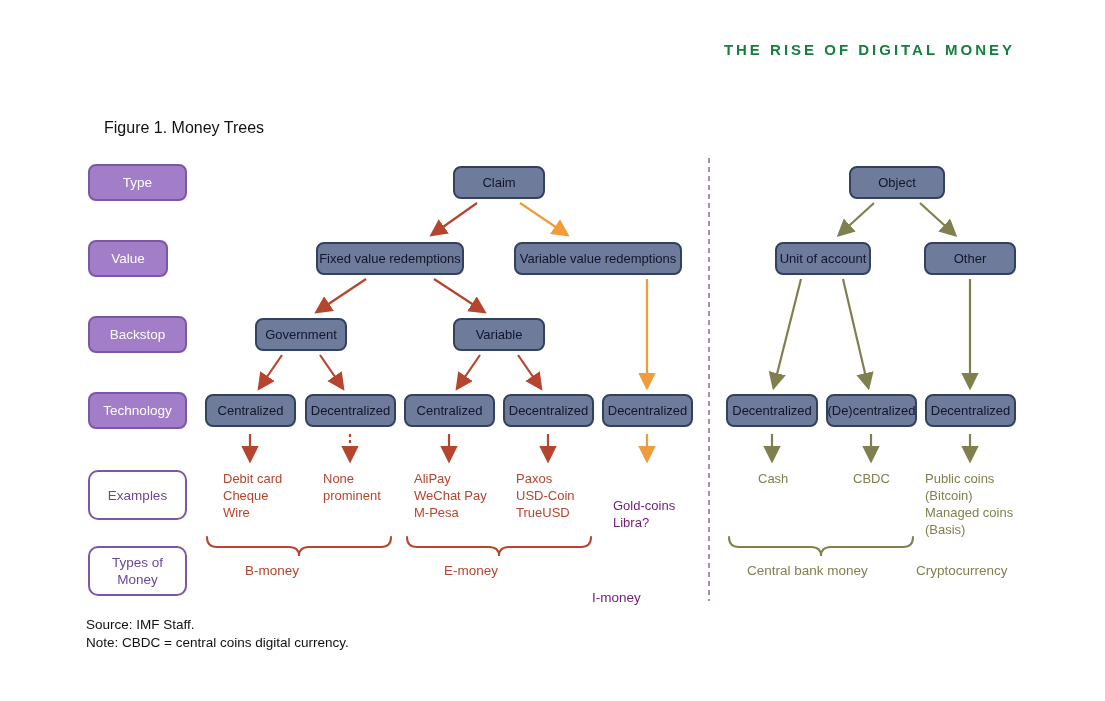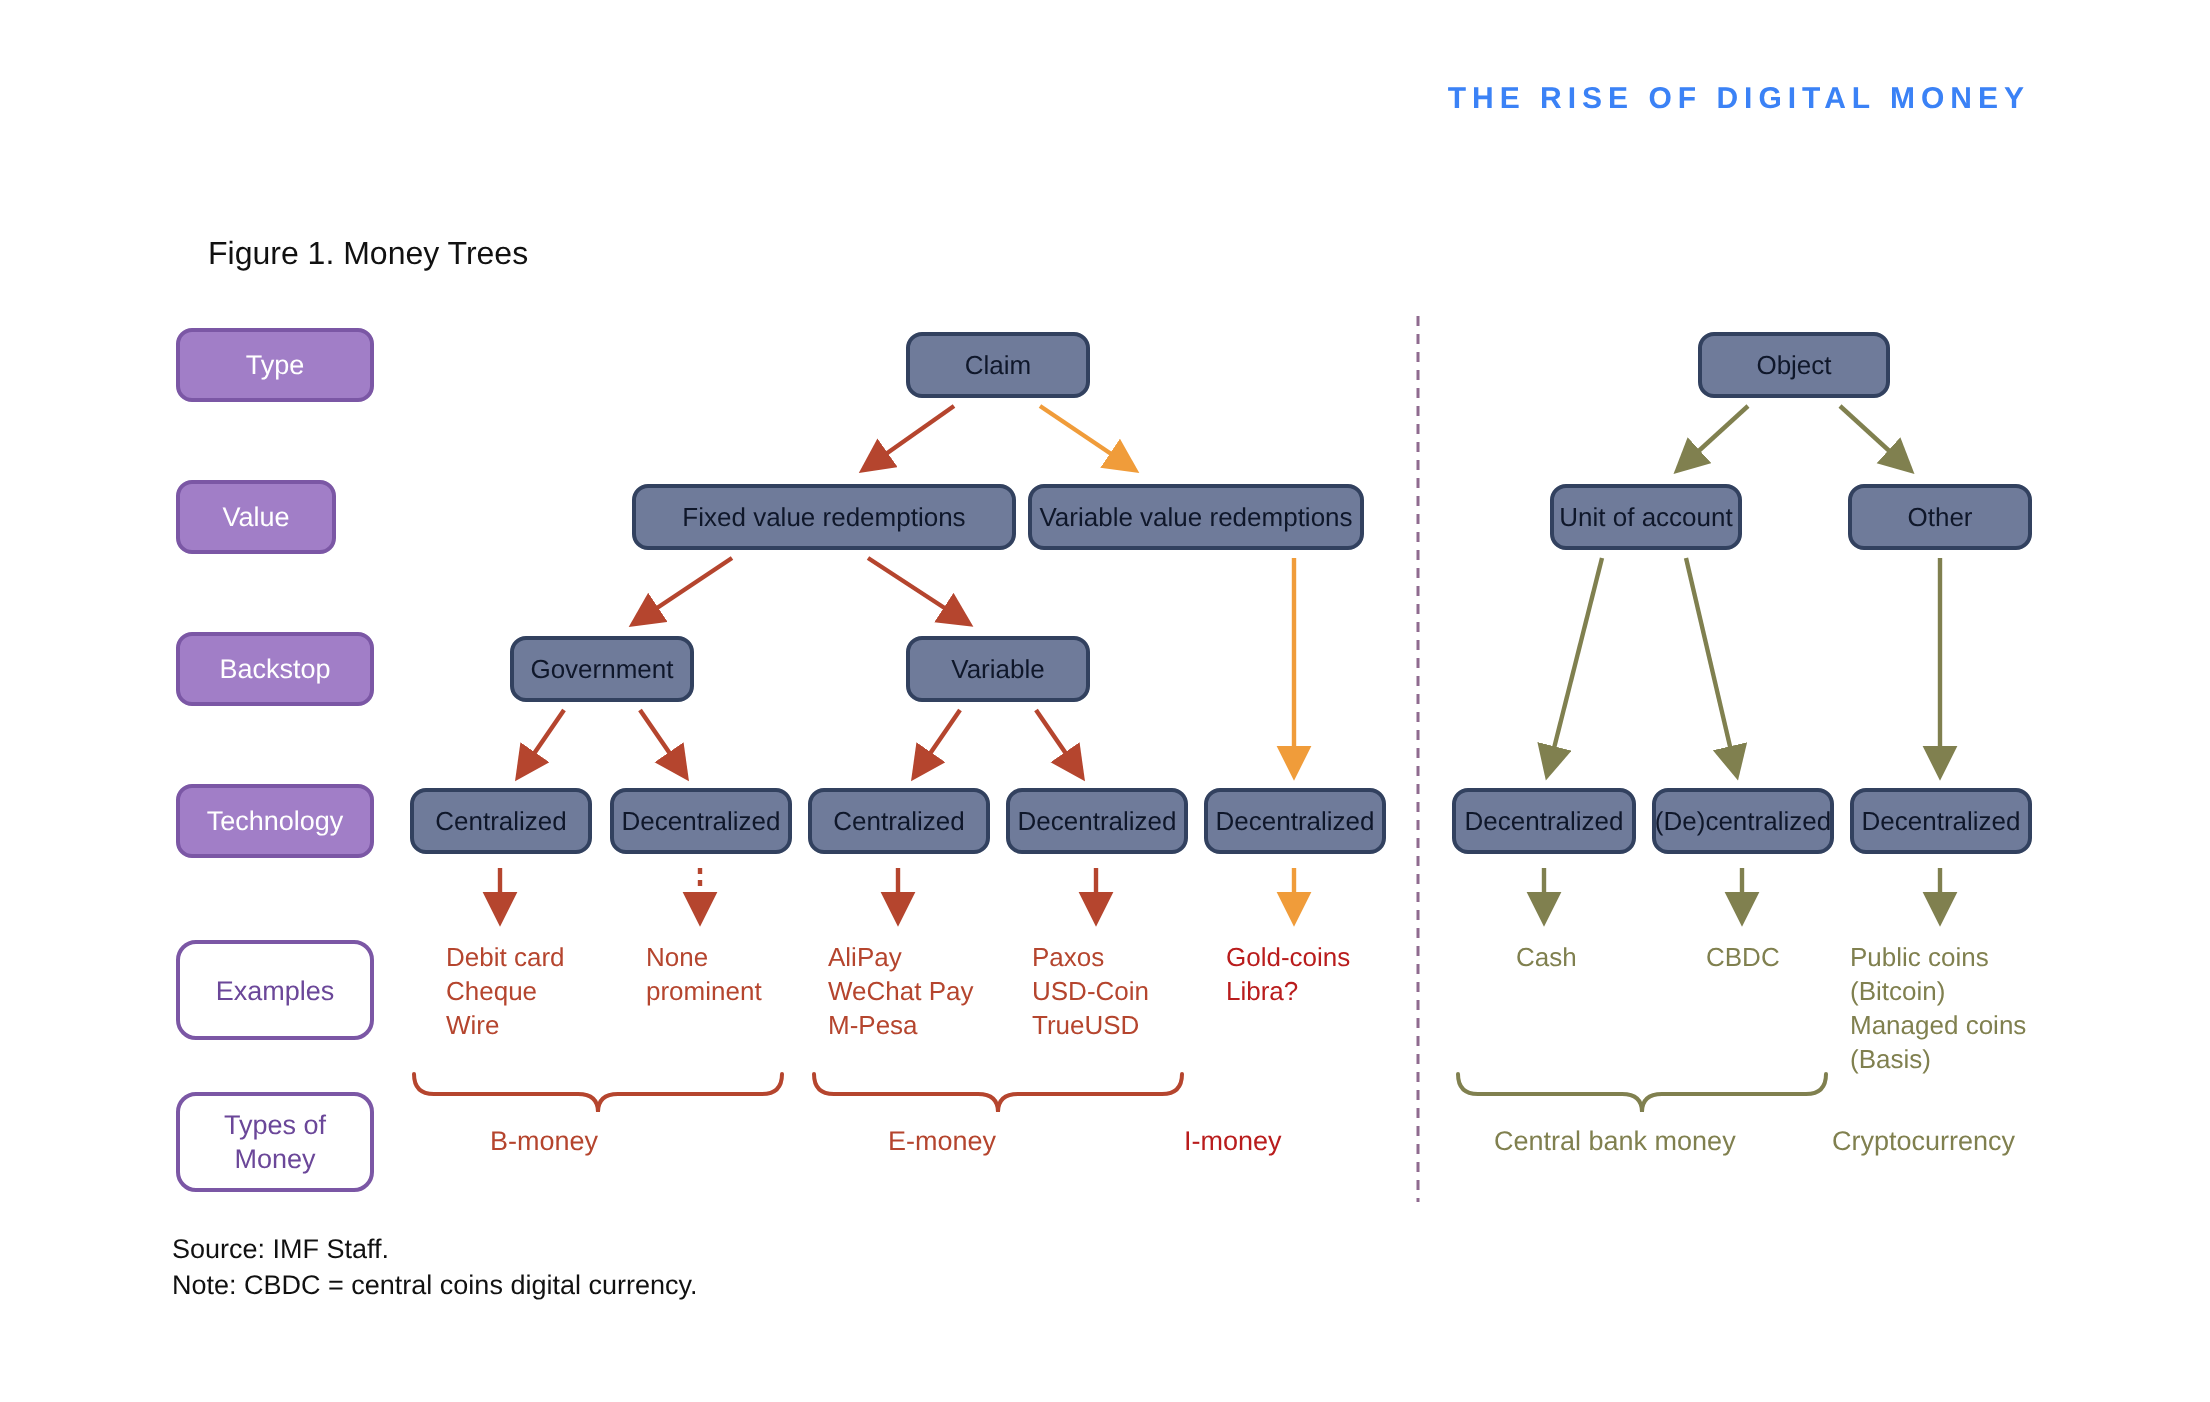--- a/index.html
+++ b/index.html
@@ -8,7 +8,7 @@
   #arrow-layer{position:absolute;left:0;top:0;pointer-events:none;}
 
   .hdr{position:absolute;right:90px;top:41px;font-size:15px;font-weight:600;
-       letter-spacing:3px;color:#3b82f6;}
+       letter-spacing:3px;color:#15803d;}
   .figtitle{position:absolute;left:86px;top:119px;font-size:16px;font-weight:normal;color:#111;margin-left:18px;}
 
   

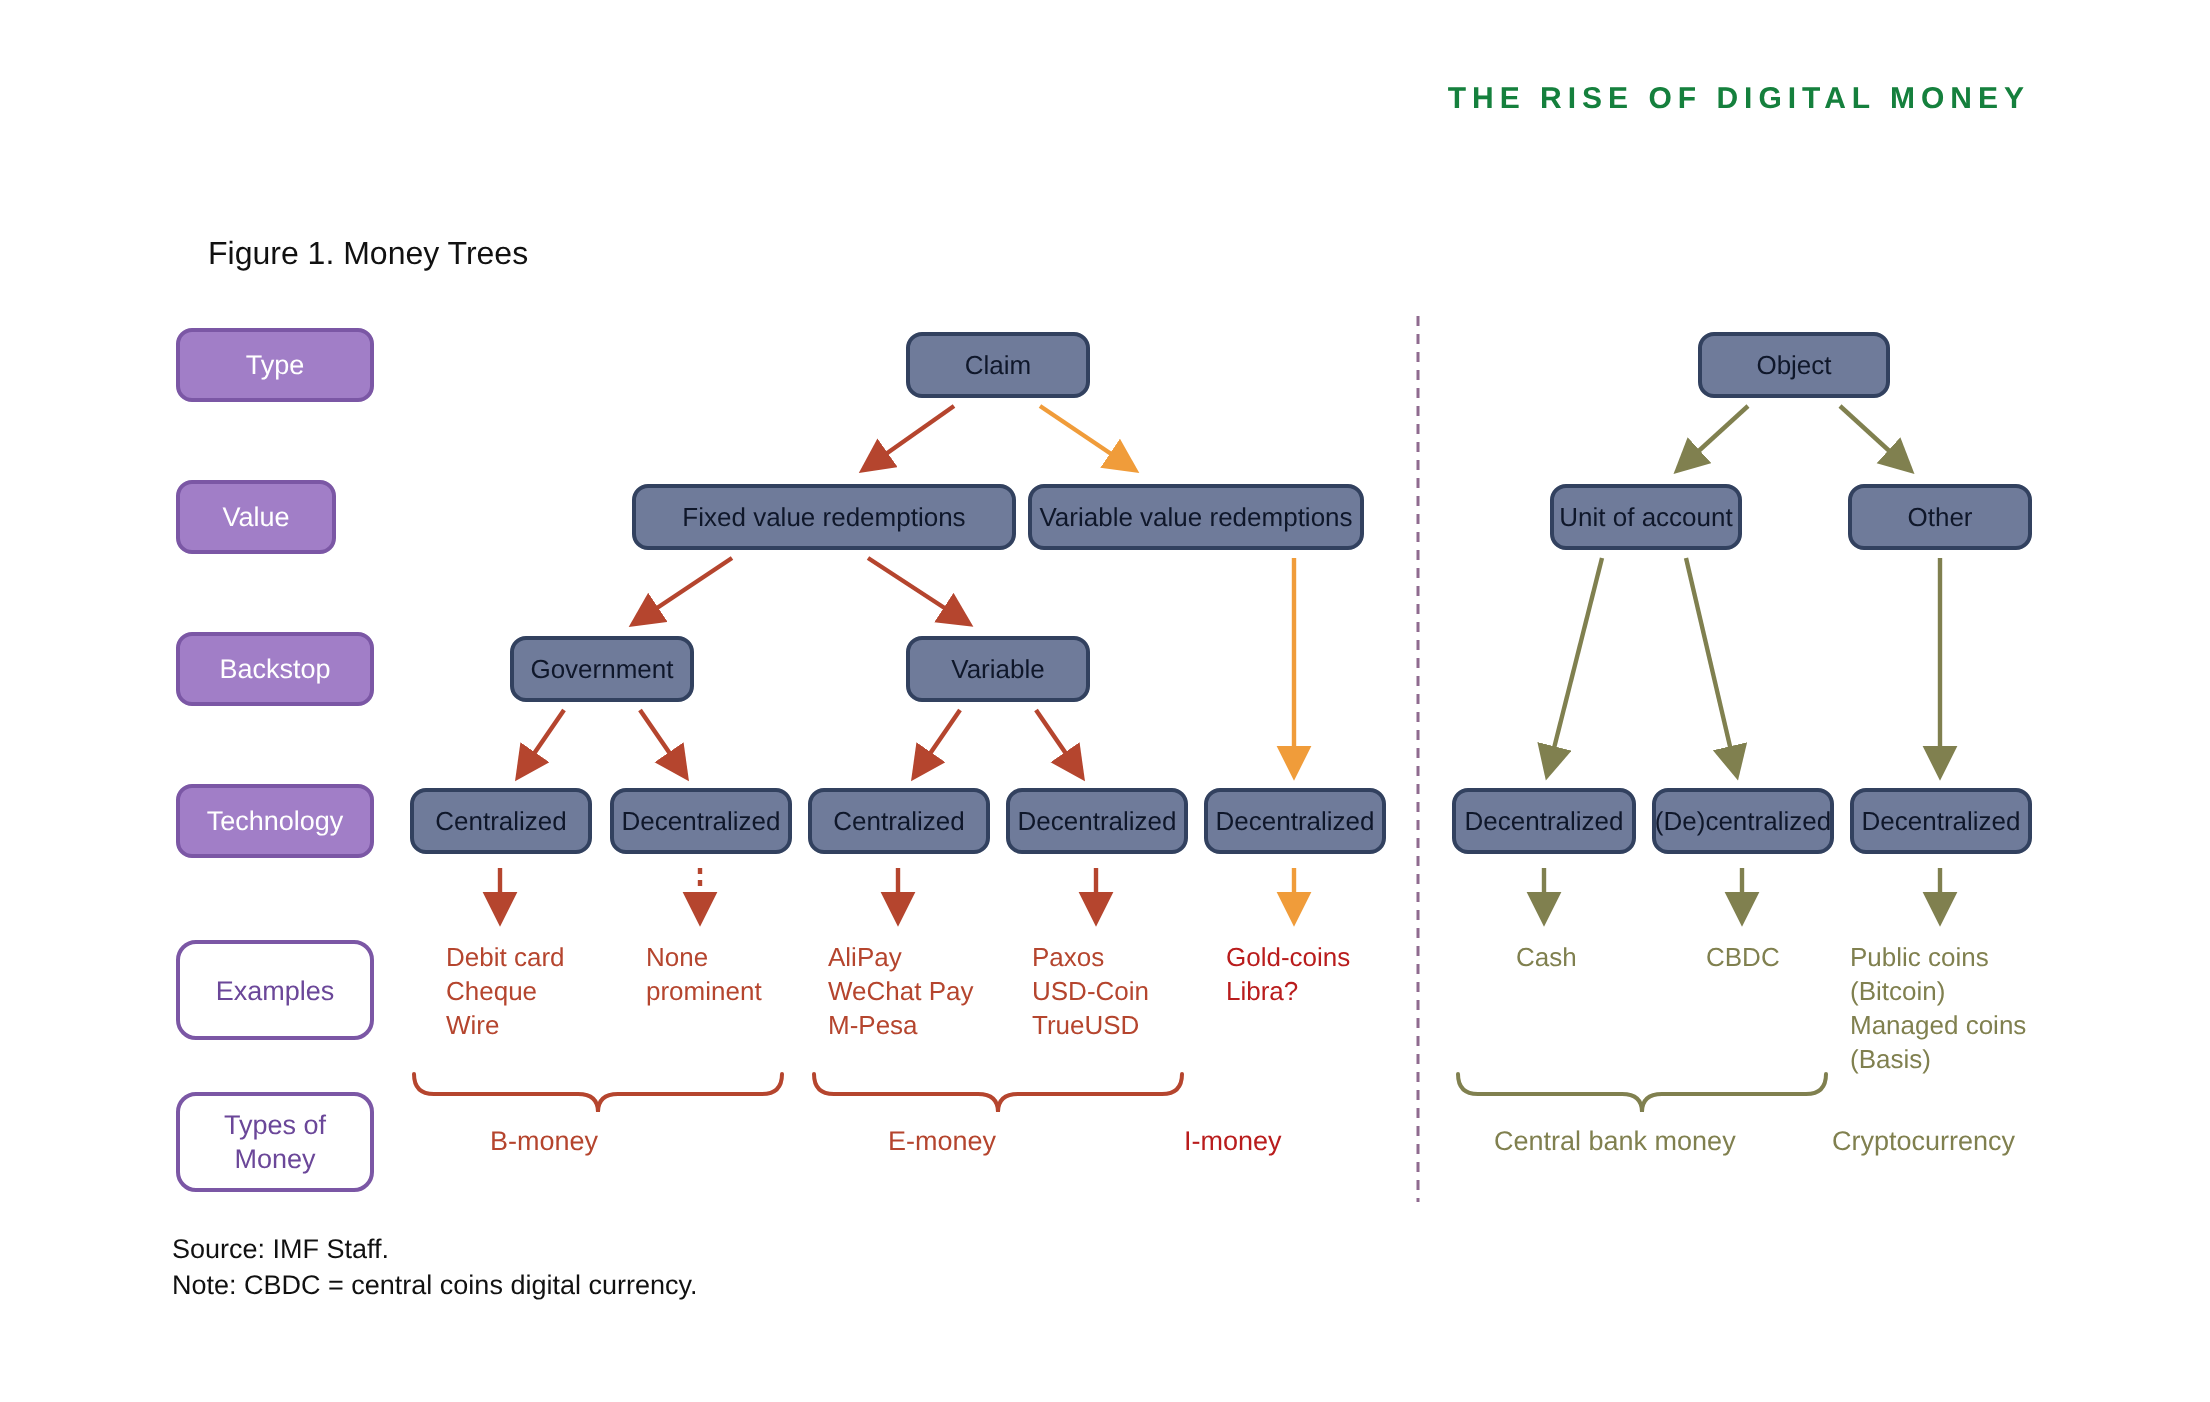--- a/index.html
+++ b/index.html
@@ -97,7 +97,7 @@
 Money</div>
 
   <div class="nbox" style="left:453px;top:166px;width:92px;height:33px">Claim</div>
-  <div class="nbox" style="left:316px;top:242px;width:192px;height:33px">Fixed value redemptions</div>
+  <div class="nbox" style="left:316px;top:242px;width:148px;height:33px">Fixed value redemptions</div>
   <div class="nbox" style="left:514px;top:242px;width:168px;height:33px">Variable value redemptions</div>
   <div class="nbox" style="left:255px;top:318px;width:92px;height:33px">Government</div>
   <div class="nbox" style="left:453px;top:318px;width:92px;height:33px">Variable</div>

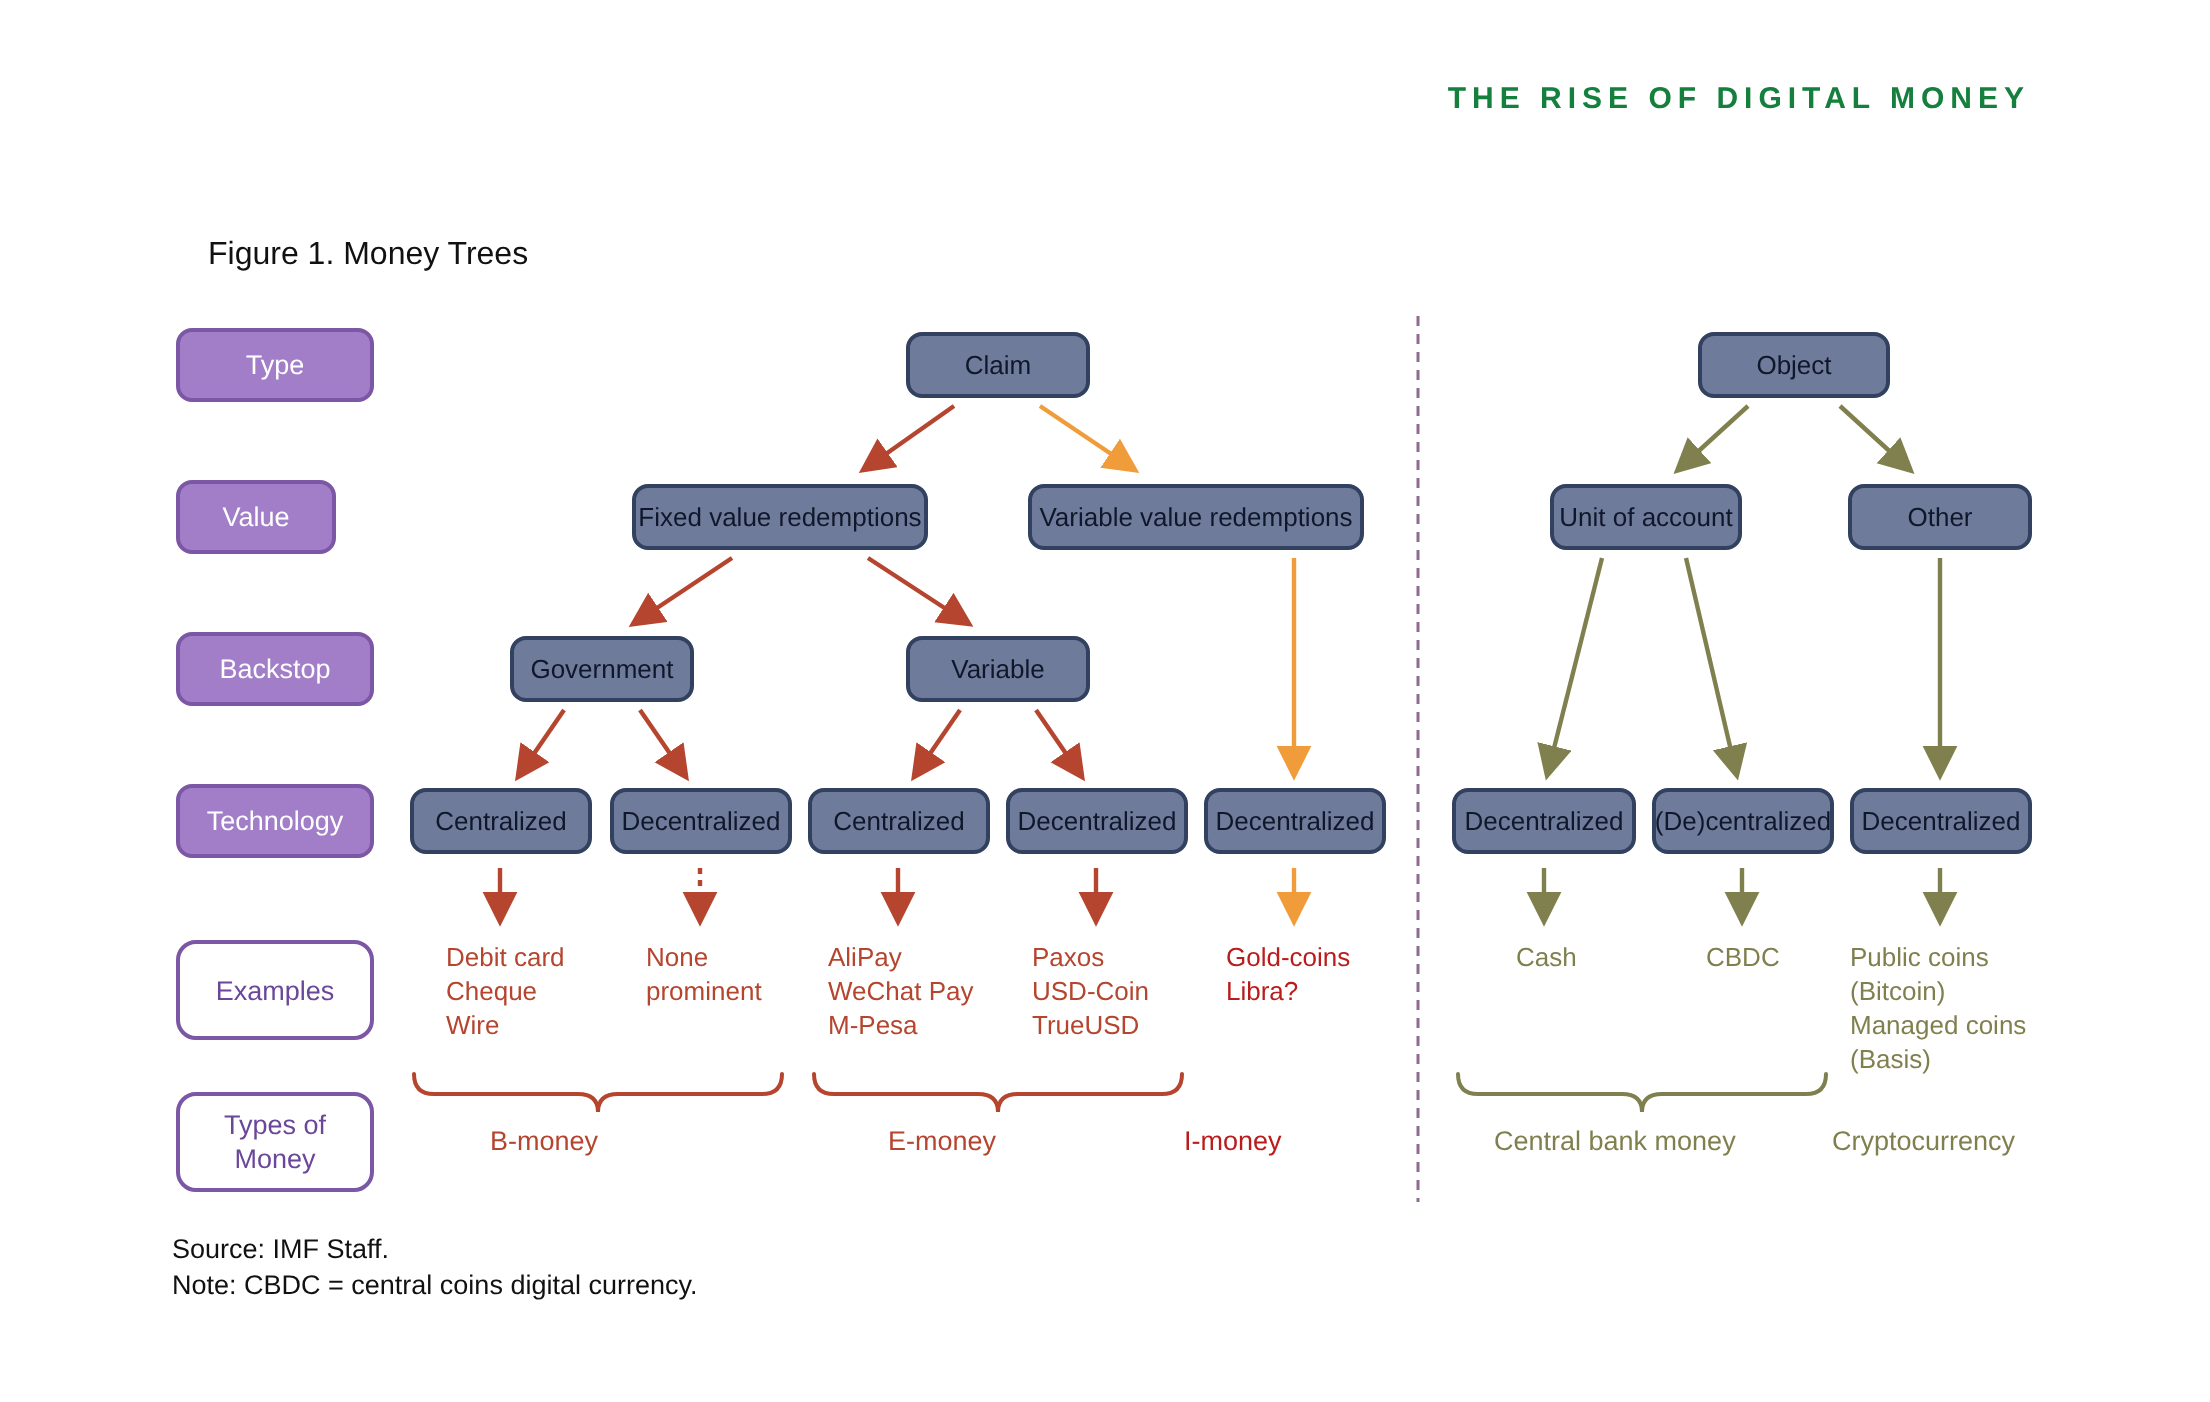--- a/index.html
+++ b/index.html
@@ -27,7 +27,7 @@
 
   .ex{position:absolute;font-size:13px;line-height:17px;white-space:pre-line;}
   .red{color:#b5452e;}
-  .orange{color:#b91c1c;}
+  .orange{color:#701a75;margin-top:27px;}
   .olive{color:#80804f;}
 
   .mlabel{position:absolute;font-size:13.5px;text-align:left;height:18px;}

